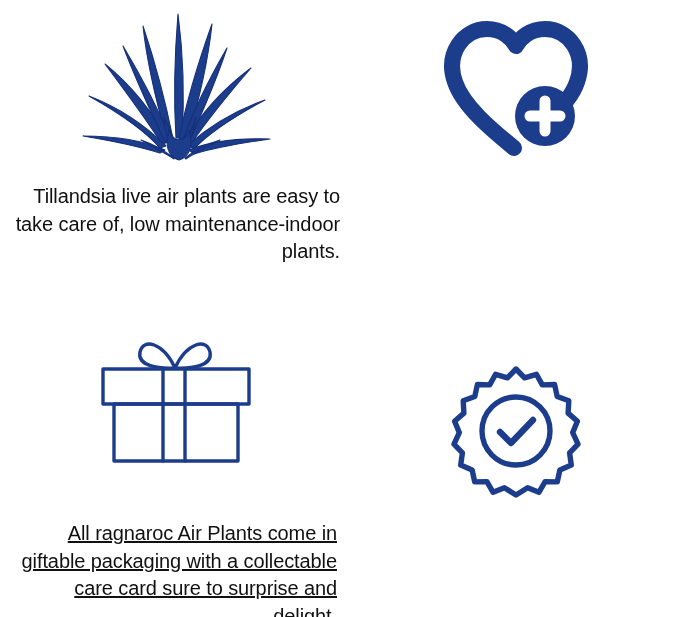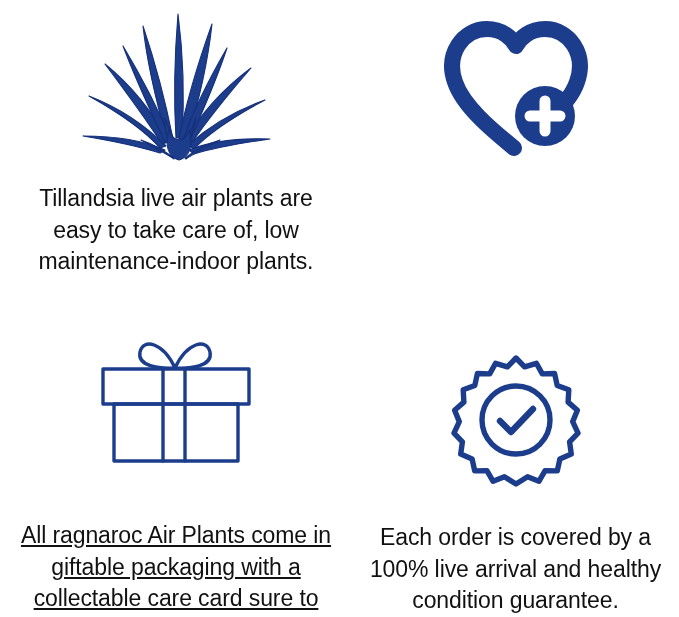--- a/index.html
+++ b/index.html
@@ -41,8 +41,8 @@
   }
 
   .caption {
-    text-align: center;
-    font-size: 23px;
+    text-align: right;
+    font-size: 20px;
     line-height: 1.38;
     color: #111111;
     letter-spacing: -0.1px;

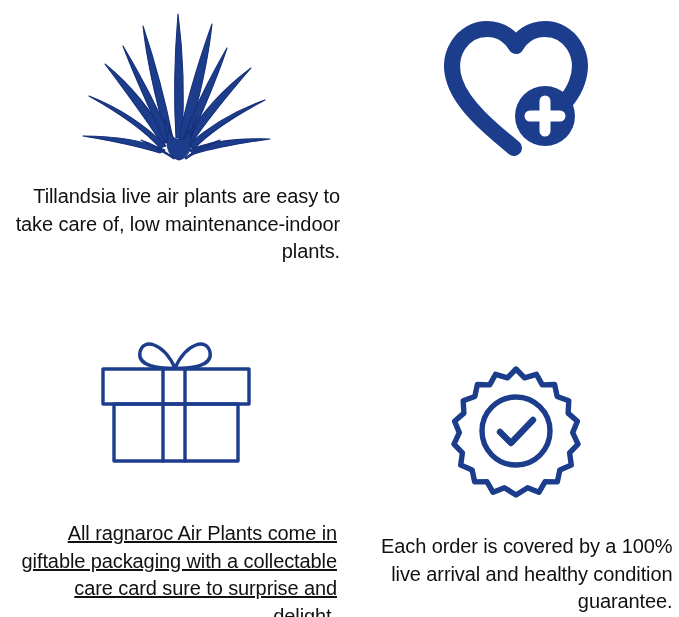--- a/index.html
+++ b/index.html
@@ -171,7 +171,6 @@
         <path d="M46 63 L57 74 L79 51" fill="none" stroke="#1c3c8c" stroke-width="6.4" stroke-linecap="round" stroke-linejoin="round"></path>
       </svg>
     </div>
-    <div class="caption">Each order is covered by a 100% live arrival and healthy condition guarantee.</div>
   </div>
 
 </div>

